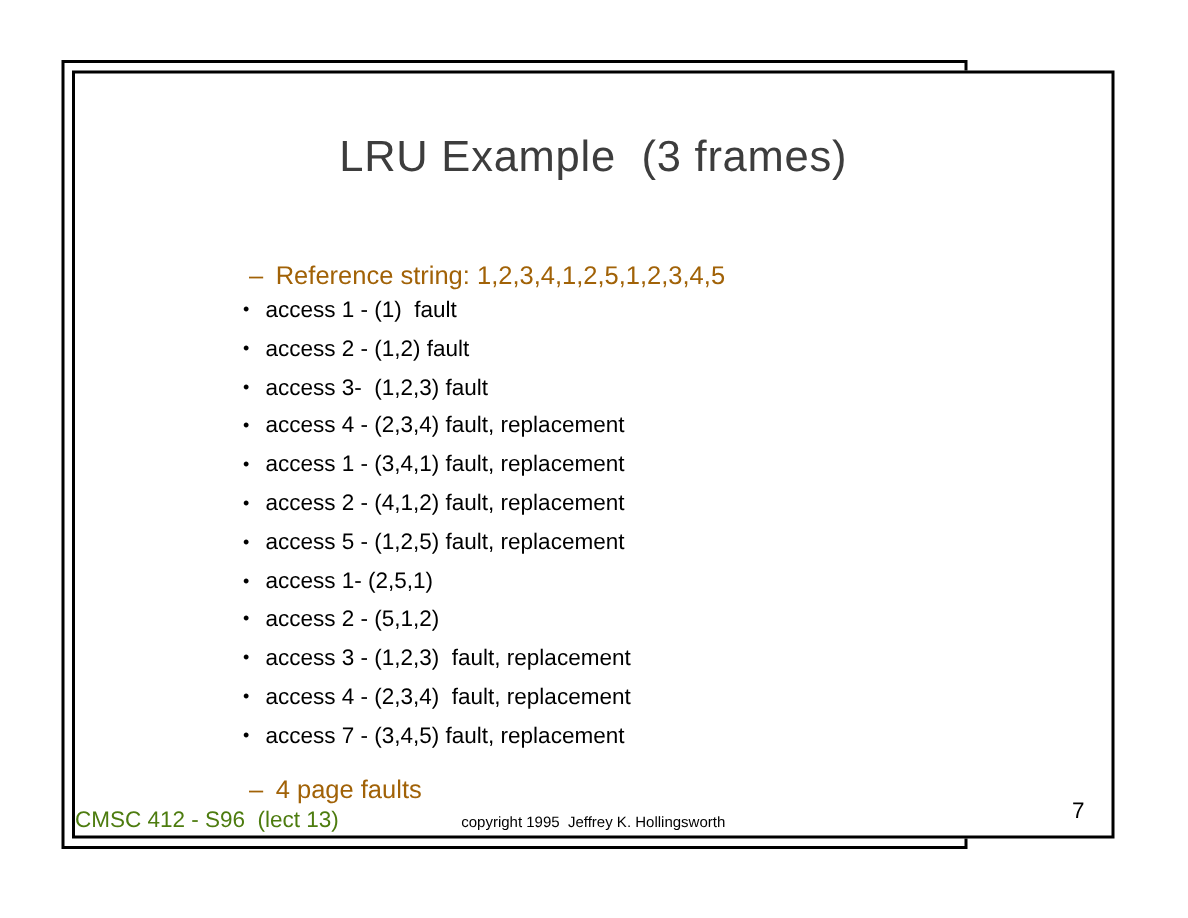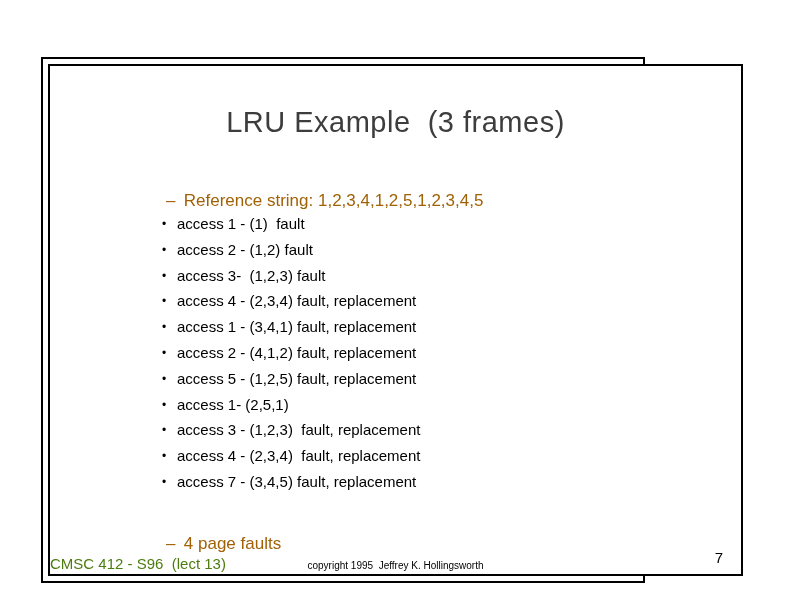--- a/index.html
+++ b/index.html
@@ -20,7 +20,7 @@
   .outer-frame {
     position: absolute;
     left: 41px;
-    top: 57px;
+    top: 40px;
     width: 604px;
     height: 526px;
     border: 2px solid #000000;

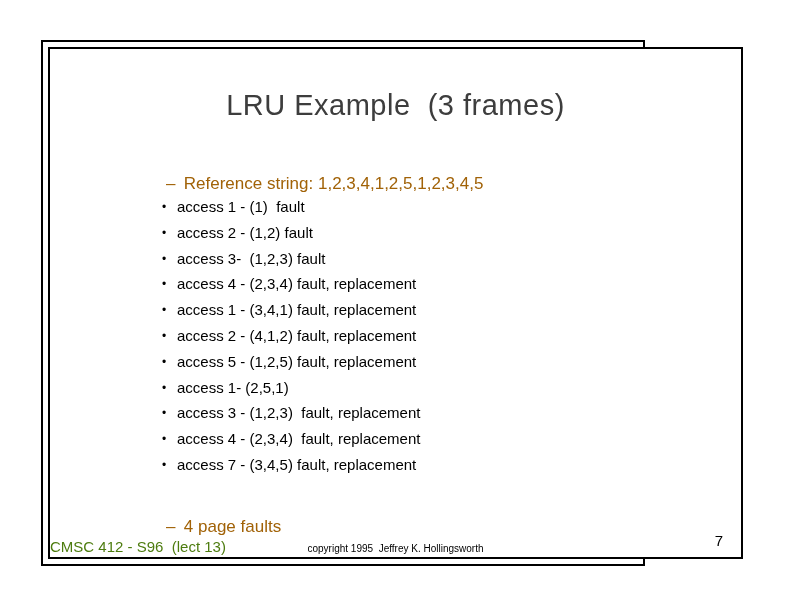--- a/index.html
+++ b/index.html
@@ -130,6 +130,7 @@
         <div class="access-row"><span class="dot">•</span><span>access 2 - (4,1,2) fault, replacement</span></div>
         <div class="access-row"><span class="dot">•</span><span>access 5 - (1,2,5) fault, replacement</span></div>
         <div class="access-row"><span class="dot">•</span><span>access 1- (2,5,1)</span></div>
+        <div class="access-row"><span class="dot">•</span><span>access 2 - (5,1,2)</span></div>
         <div class="access-row"><span class="dot">•</span><span>access 3 - (1,2,3)  fault, replacement</span></div>
         <div class="access-row"><span class="dot">•</span><span>access 4 - (2,3,4)  fault, replacement</span></div>
         <div class="access-row"><span class="dot">•</span><span>access 7 - (3,4,5) fault, replacement</span></div>

